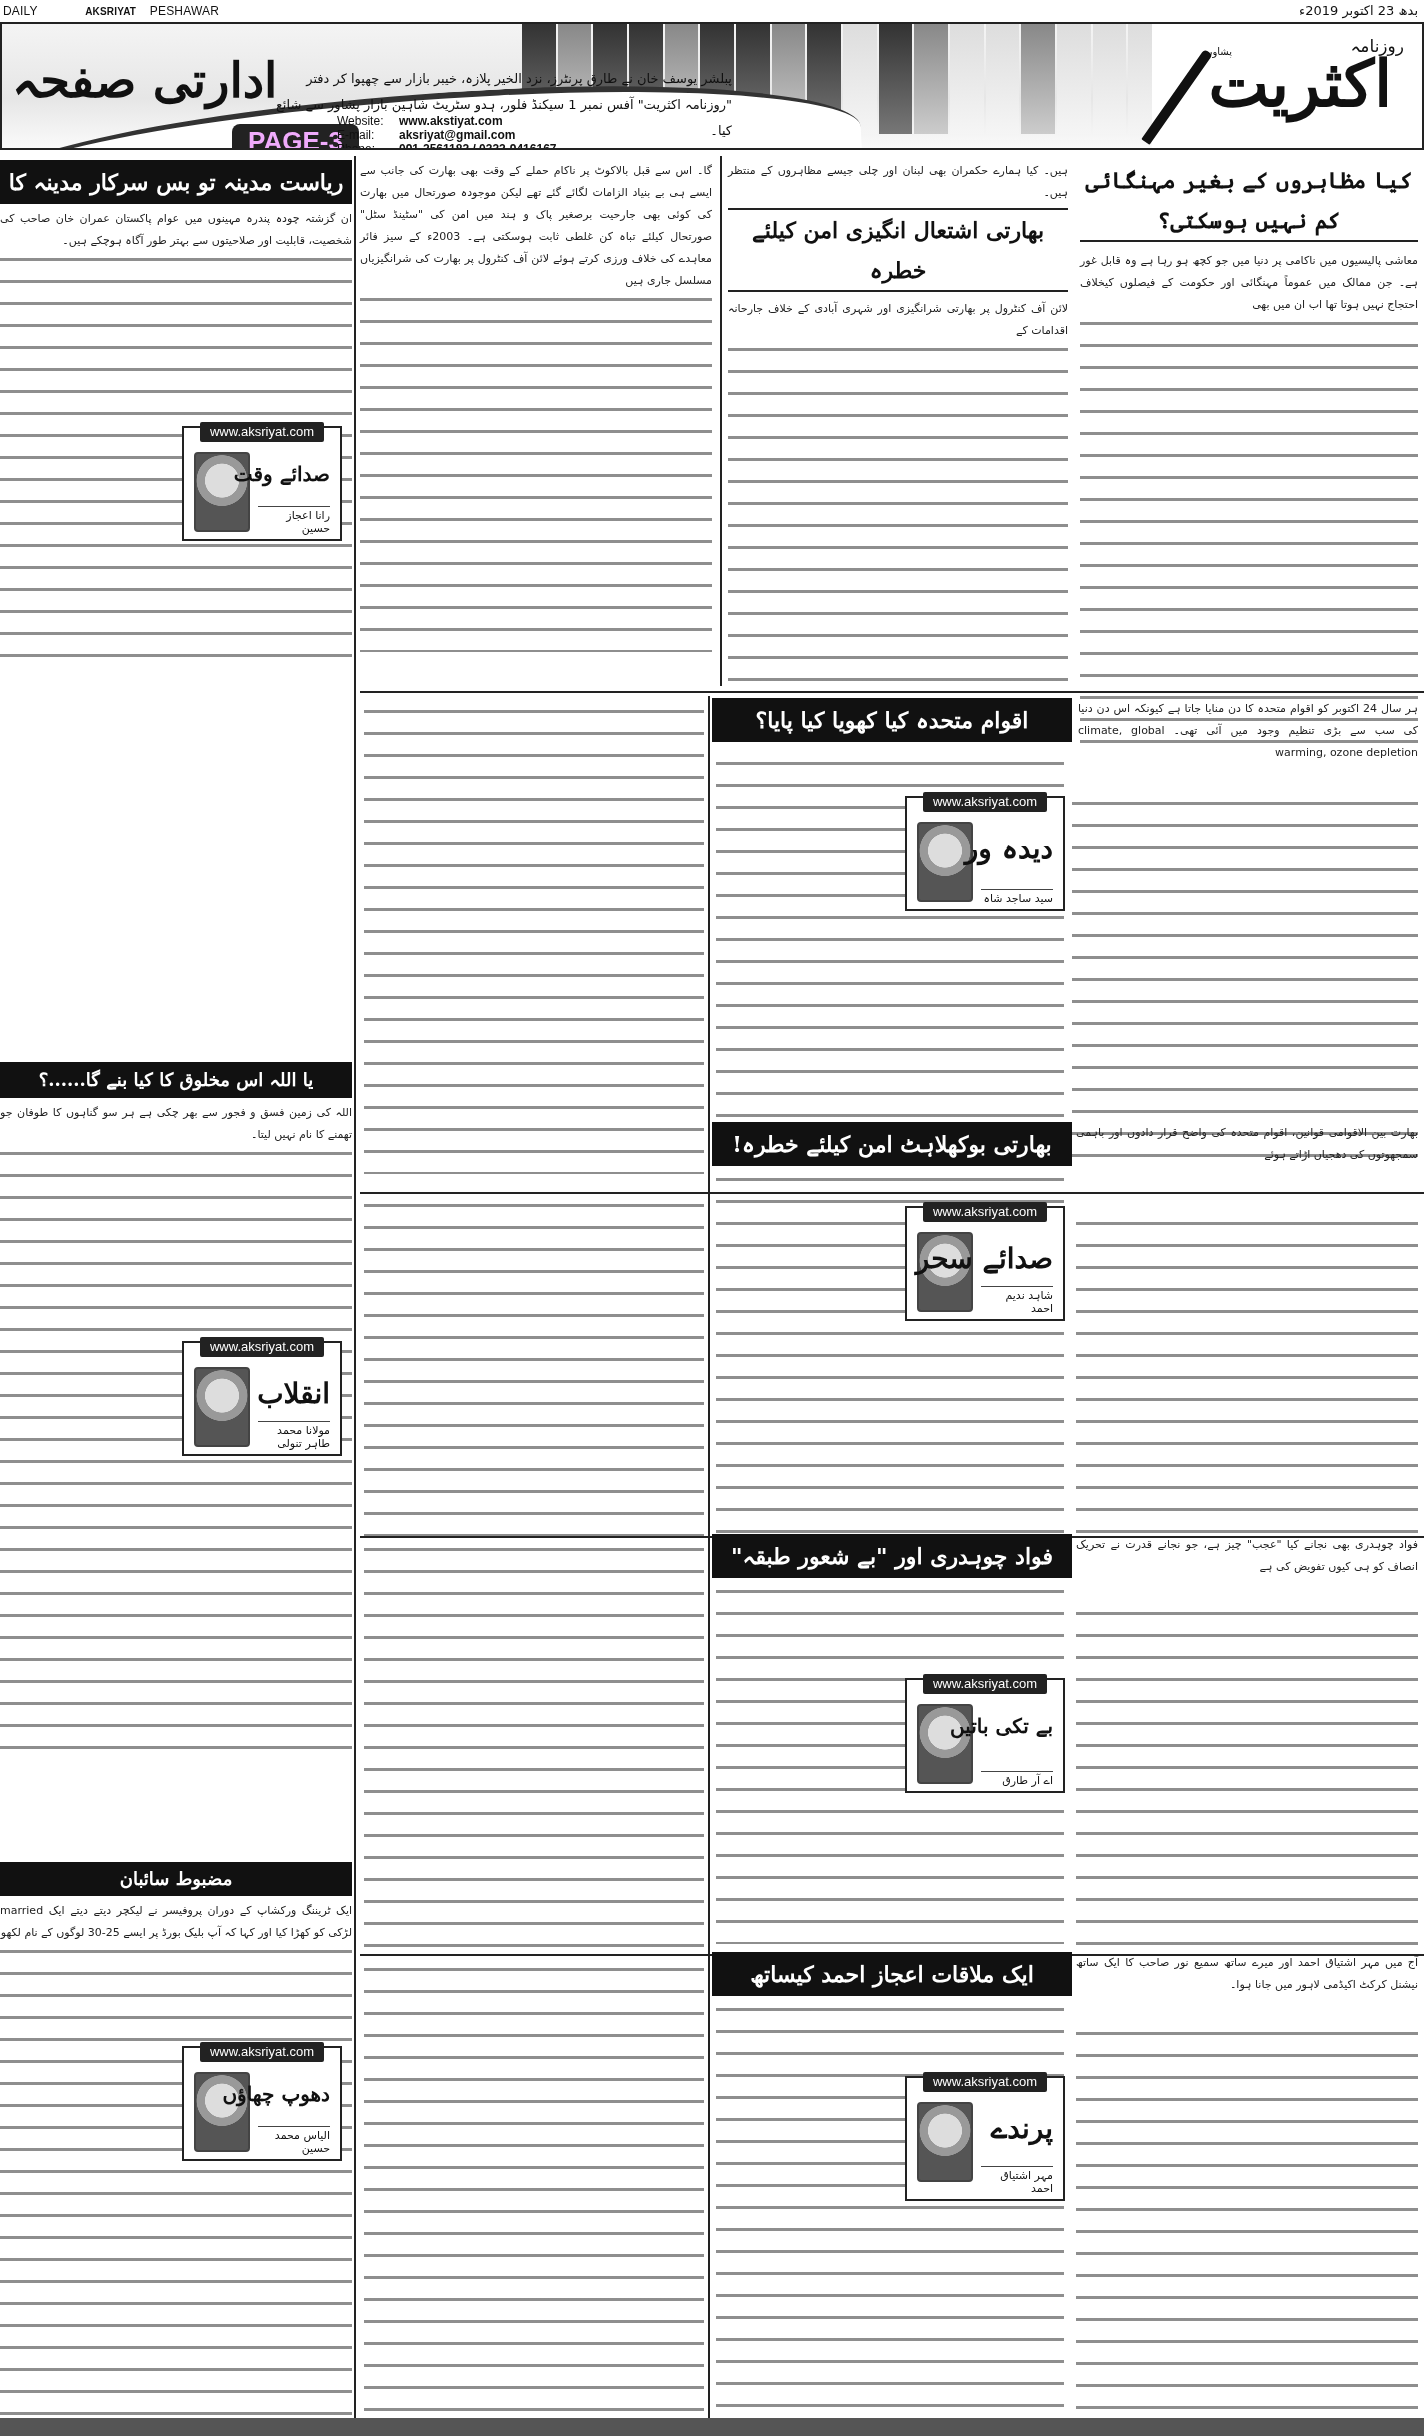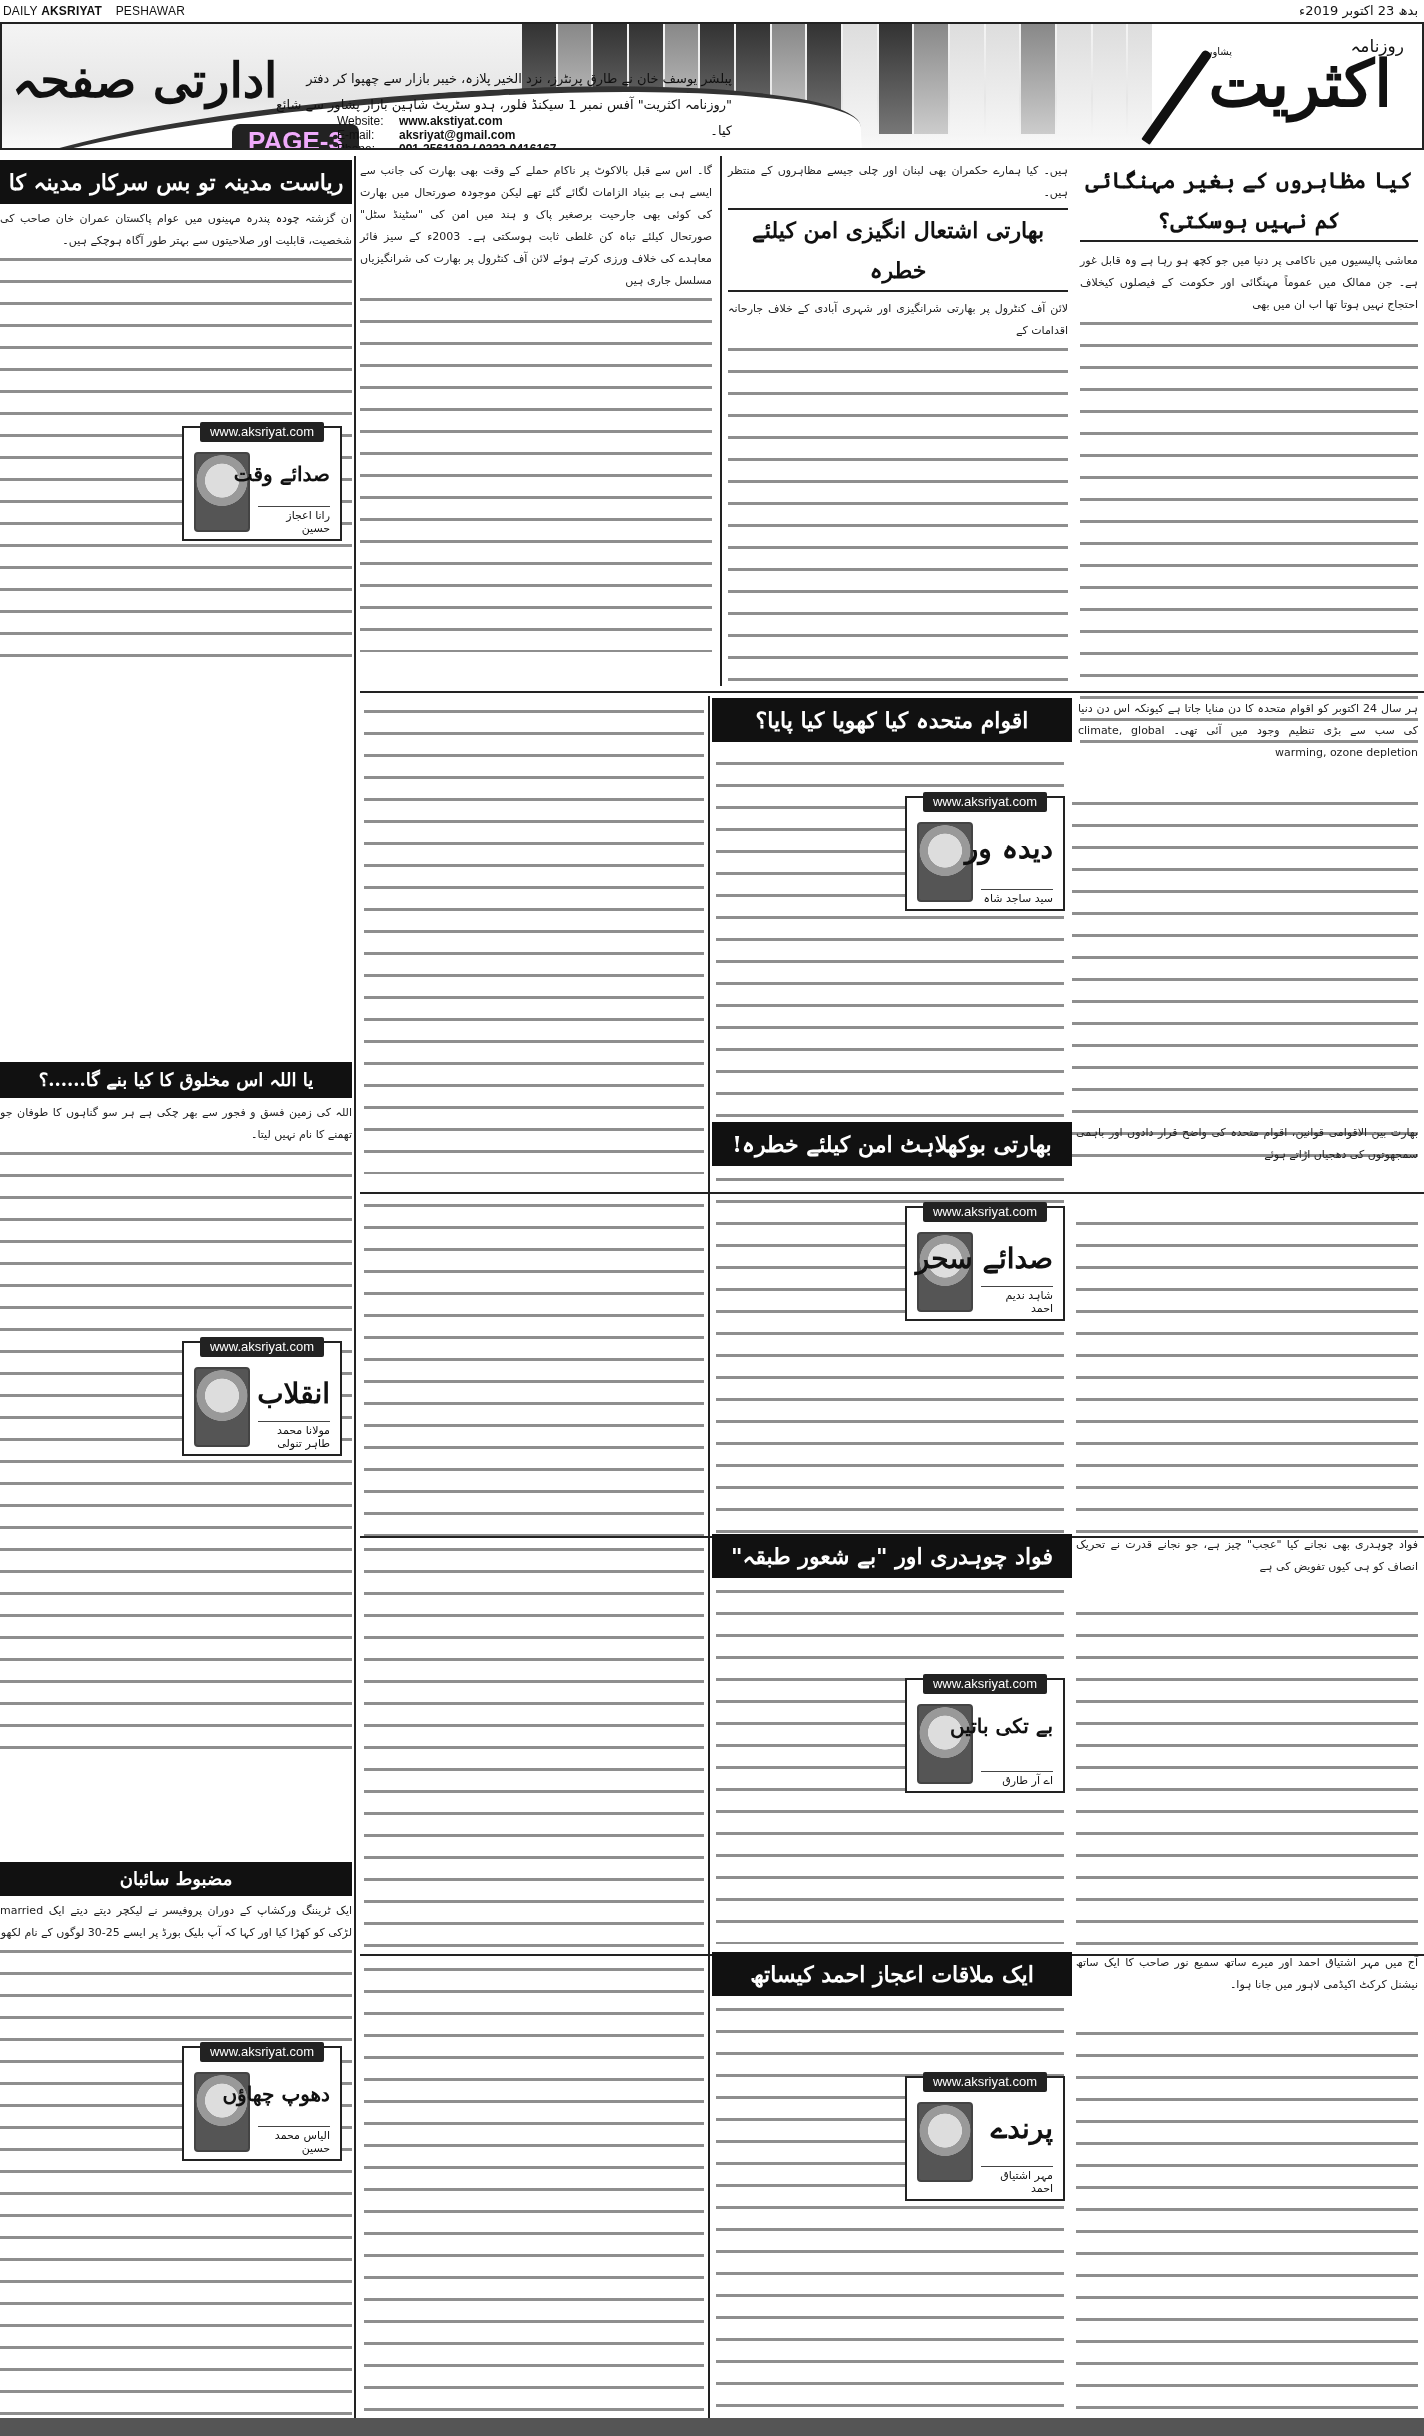--- a/index.html
+++ b/index.html
@@ -8,7 +8,7 @@
 
   .topline { position: absolute; left: 0; top: 0; width: 1424px; height: 22px; }
   .daily { position: absolute; left: 3px; top: 4px; font-family: "Liberation Sans", sans-serif; font-size: 12px; letter-spacing: 0.2px; }
-  .daily b { font-weight: 700; font-size: 12px; }
+  .daily b { font-weight: 700; font-size: 10px; margin-left: 44px; }
   .daily .city { margin-left: 10px; }
   .dateline { position: absolute; right: 6px; top: 3px; font-size: 13px; direction: rtl; font-family: "DejaVu Sans", sans-serif; text-align: right; }
 

